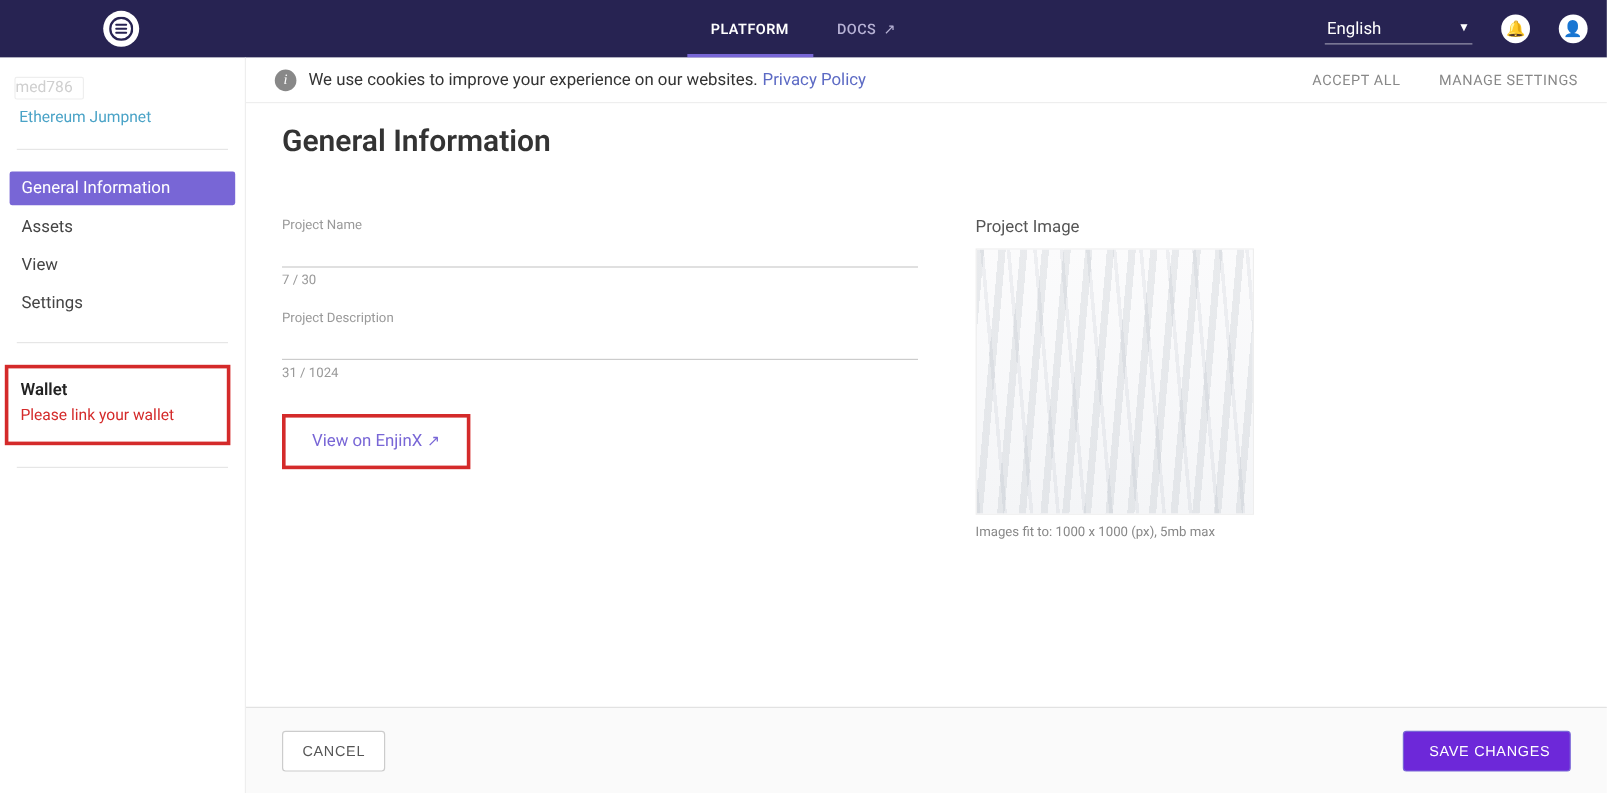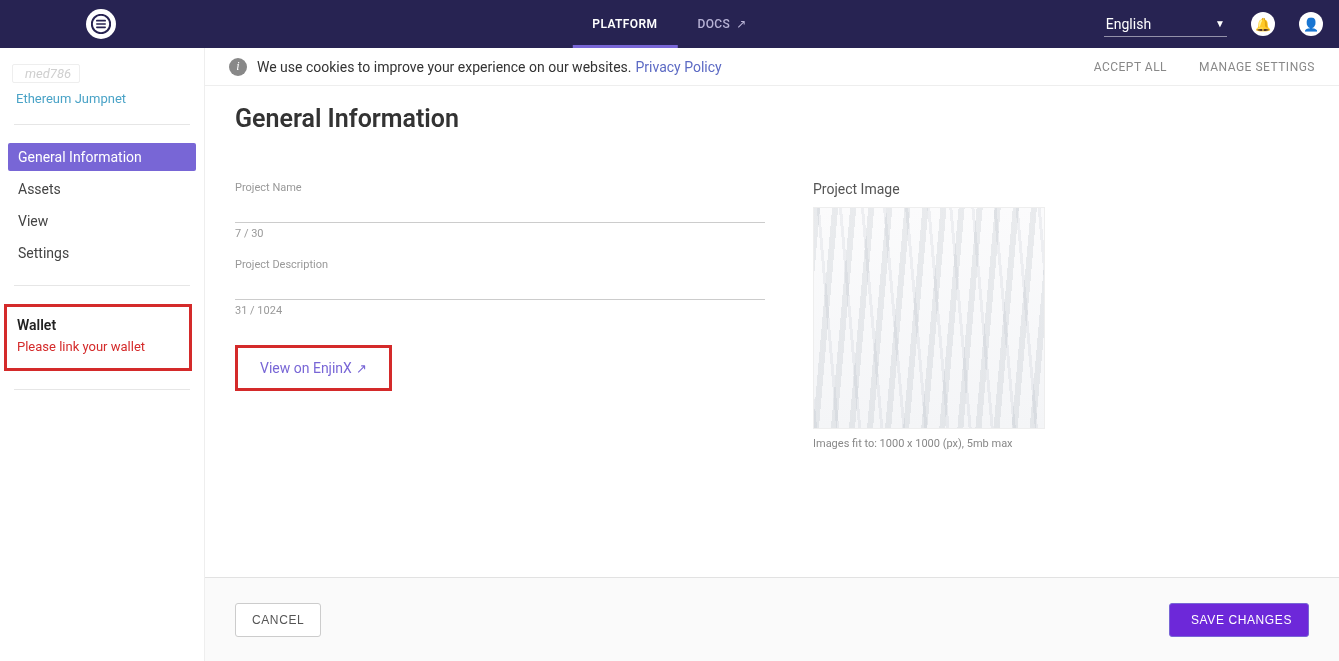--- a/index.html
+++ b/index.html
@@ -28,7 +28,7 @@
 
   
   .sidebar { position: absolute; top: 48px; left: 0; bottom: 0; width: 205px; background: #fff; padding: 16px 8px; border-right: 1px solid #eee; }
-  .project-label { width: fit-content; padding: 1px 8px 1px 12px; font-size: 13px; color: #cfcfcf; border: 1px solid #eee; border-radius: 2px; margin-left: 4px; font-style: italic; }
+  .project-label { width: fit-content; padding: 1px 8px 1px 0; font-size: 13px; color: #cfcfcf; border: 1px solid #eee; border-radius: 2px; margin-left: 4px; }
   .network { color: #4aa3c7; font-size: 13px; margin: 8px 4px 0 8px; cursor: pointer; }
   .divider { height: 1px; background: #e6e6e6; margin: 18px 6px; }
   .nav { display: flex; flex-direction: column; gap: 4px; }

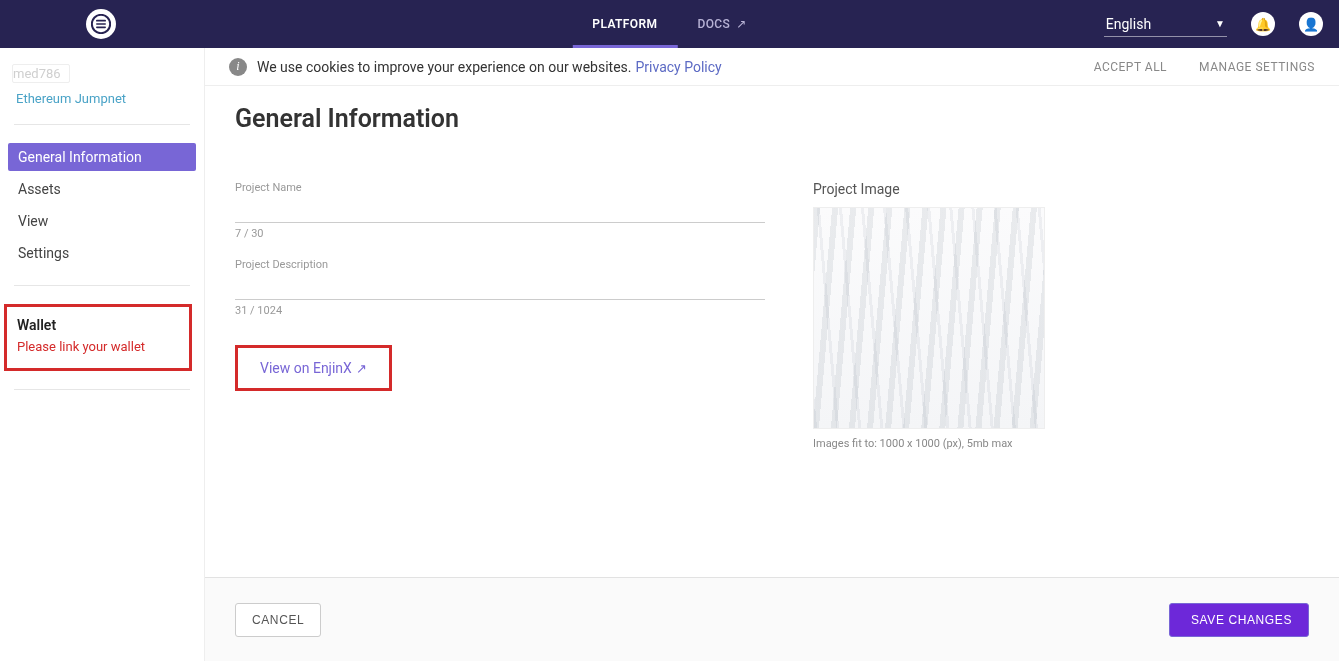--- a/index.html
+++ b/index.html
@@ -63,7 +63,7 @@
   .img-hint { font-size: 11px; color: #888; margin-top: 8px; }
 
   
-  .footer { position: absolute; bottom: 0; left: 205px; right: 0; height: 84px; border-top: 1px solid #e2e2e2; background: #fafafa; display: flex; align-items: center; padding: 0 30px; }
+  .footer { position: absolute; bottom: 0; left: 205px; right: 0; height: 72px; border-top: 1px solid #e2e2e2; background: #fafafa; display: flex; align-items: center; padding: 0 30px; }
   .btn { font-size: 12px; letter-spacing: .6px; padding: 9px 16px; border-radius: 3px; cursor: pointer; border: 1px solid #ccc; background: #fff; color: #555; }
   .btn.primary { margin-left: auto; background: #6d28d9; color: #fff; border-color: #7866d6; padding-left: 21px; }
 </style>

